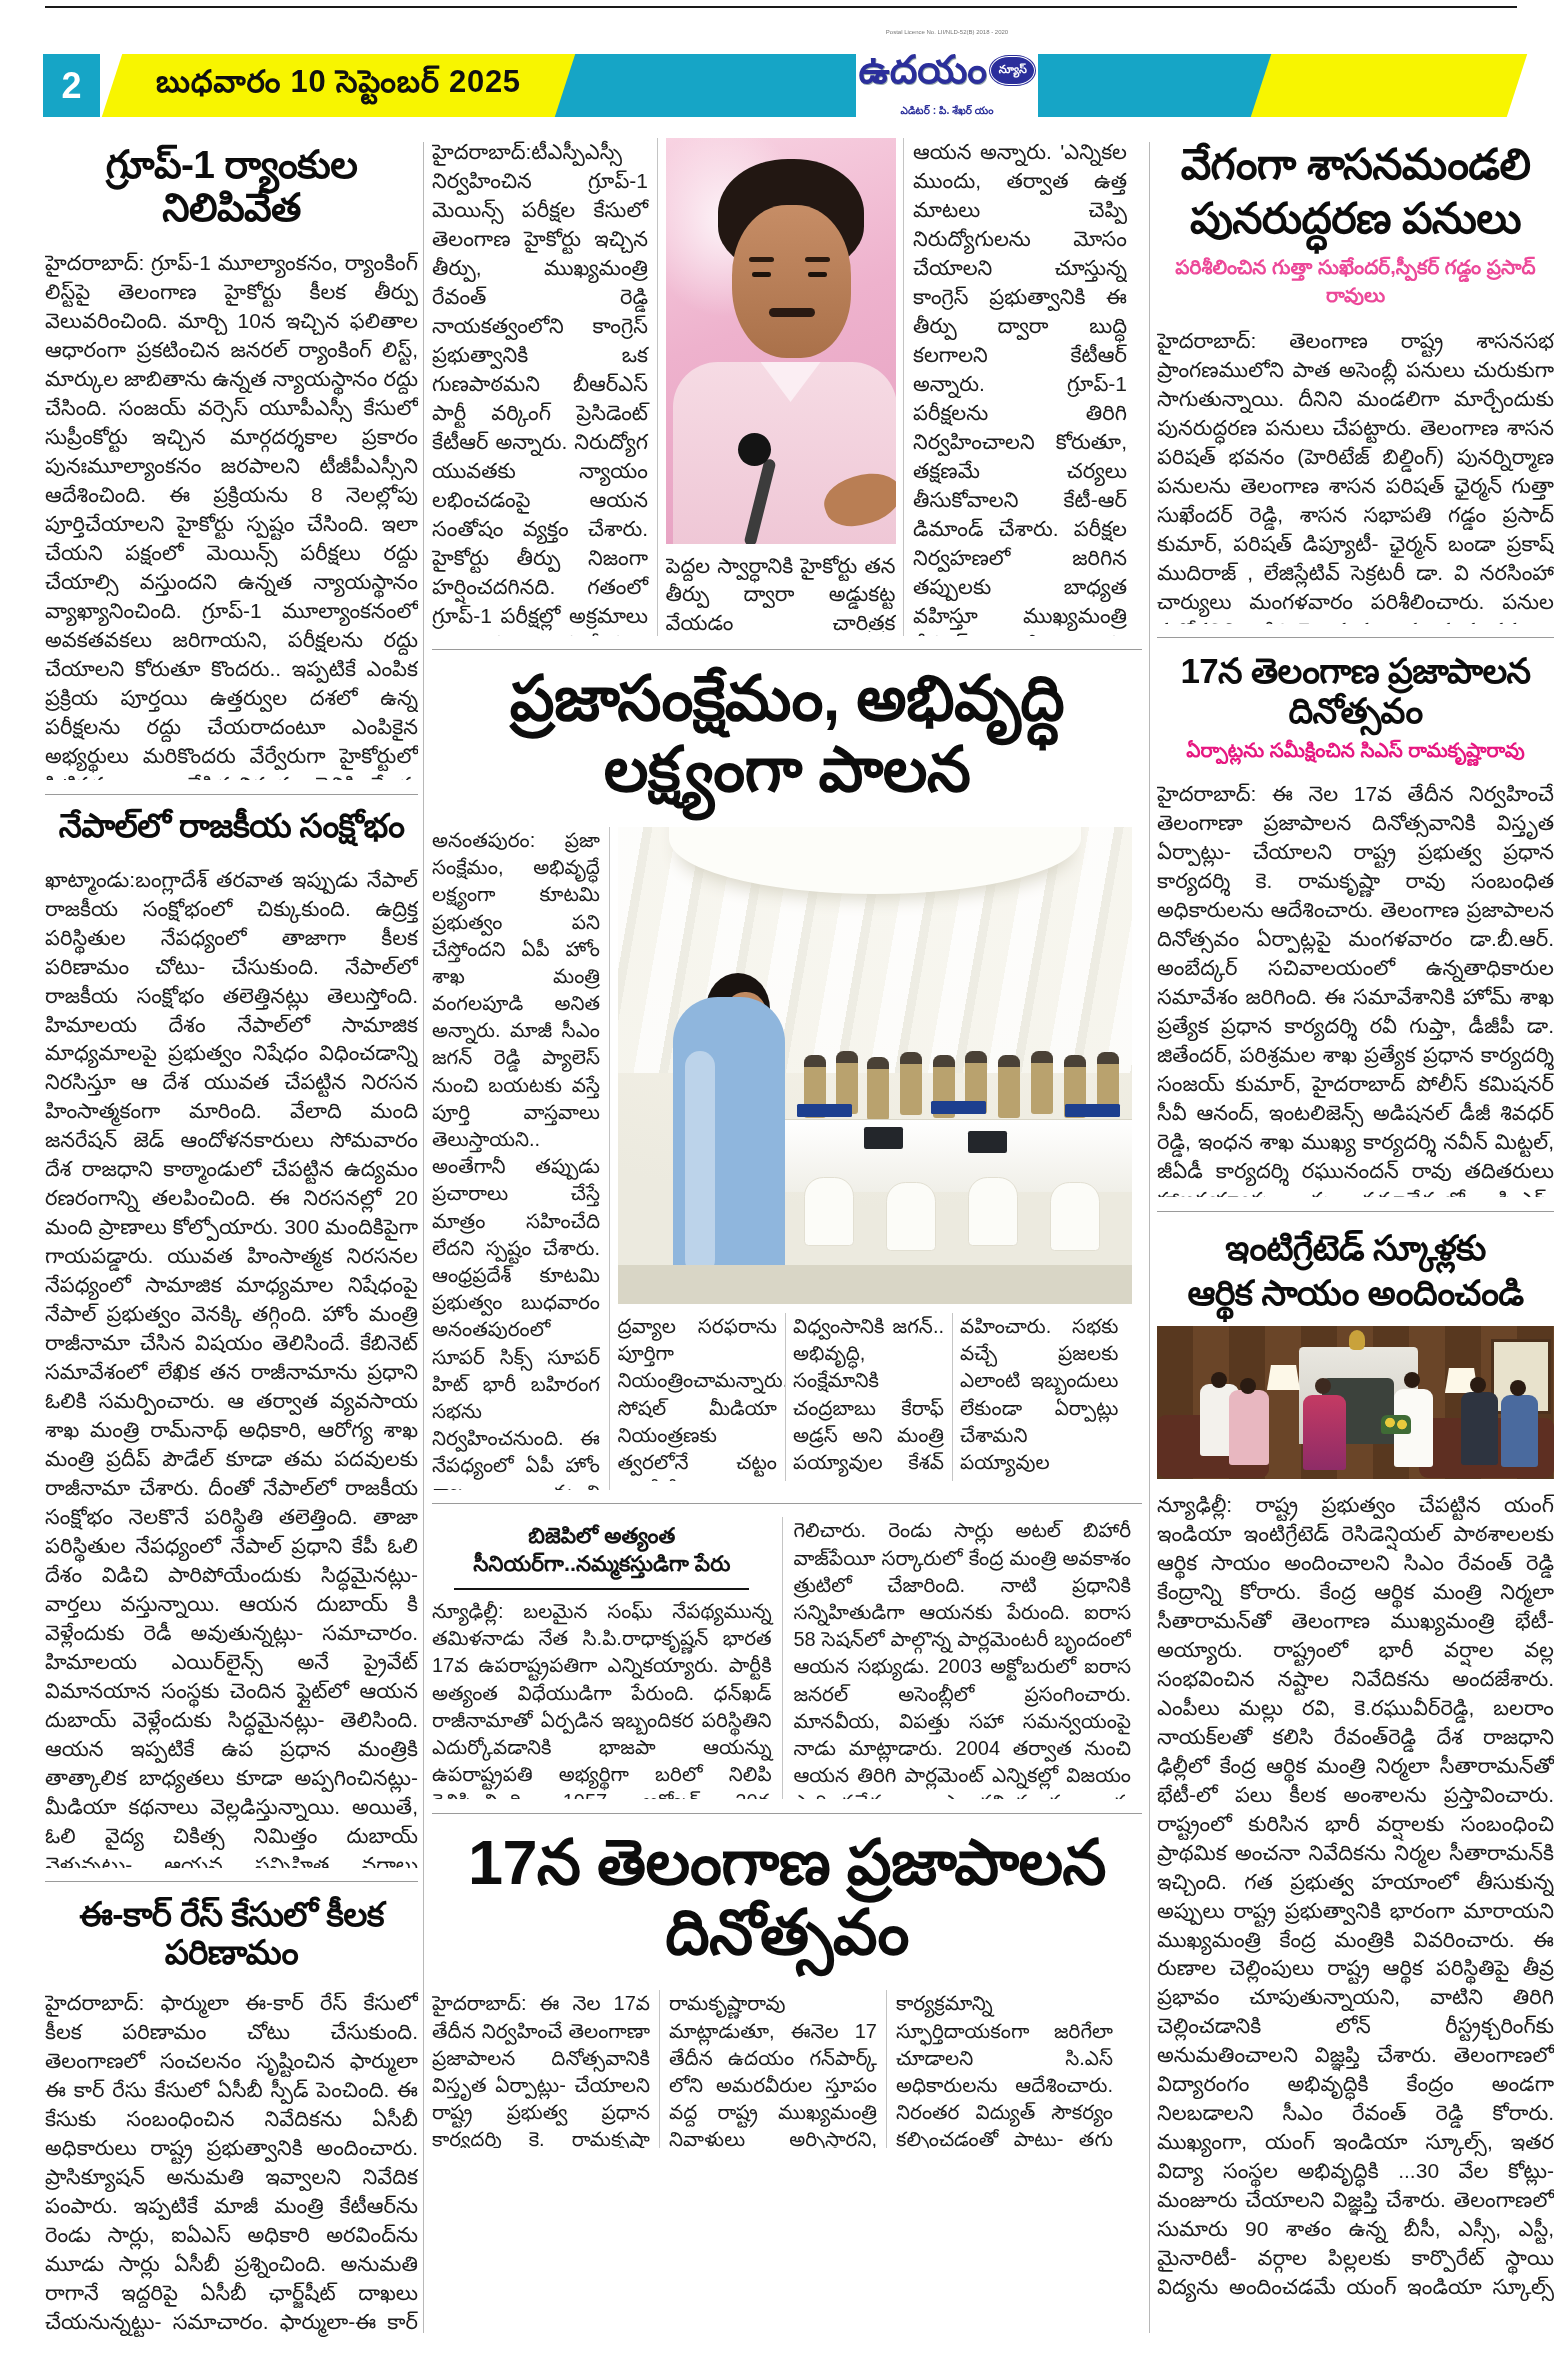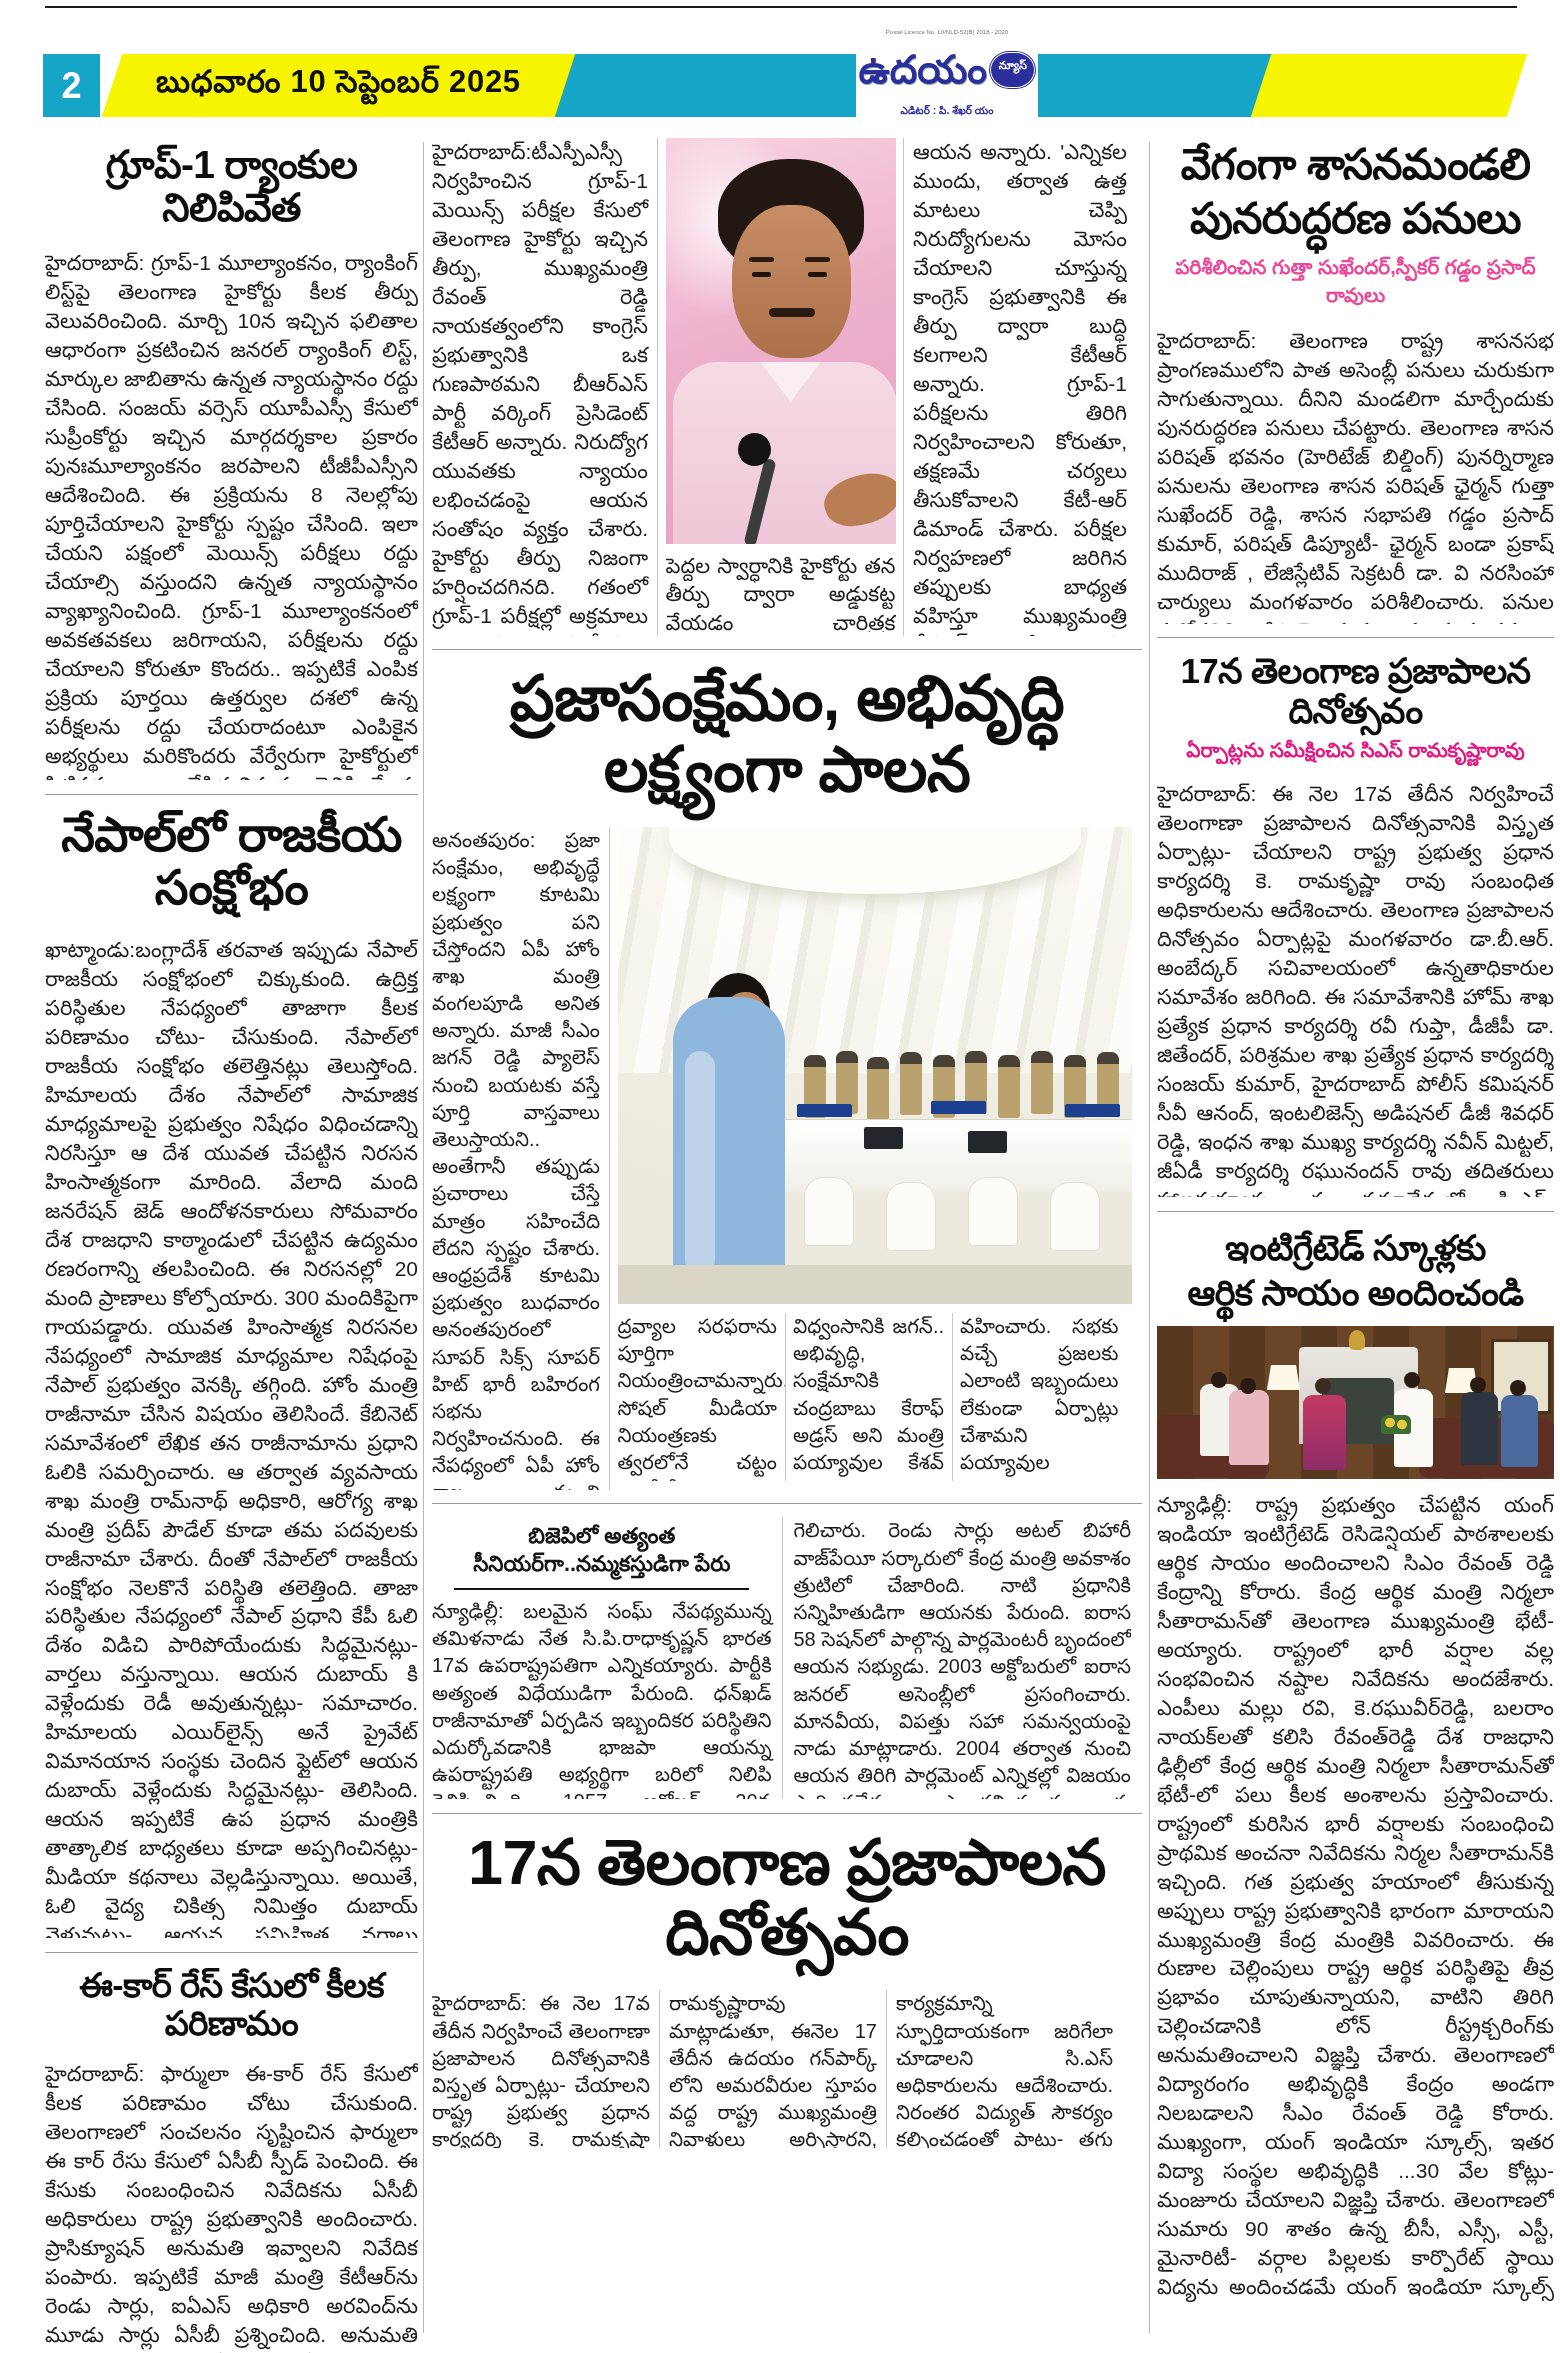--- a/index.html
+++ b/index.html
@@ -17,7 +17,7 @@
   #logo-box{position:absolute;left:856px;top:27px;width:182px;height:94px;background:#fff;z-index:5;
             display:flex;flex-direction:column;align-items:center;justify-content:space-between;padding:2.2px 3px;box-sizing:border-box;}
   #logo-tiny{font-size:6px;color:#777;white-space:nowrap;}
-  #logo-row{display:flex;gap:3px;}
+  #logo-row{display:flex;align-items:center;gap:3px;}
   #logo-main{font-size:39px;font-weight:800;color:#2b2f9b;line-height:0.9;text-shadow:0.7px 0.7px 0 #9aa;}
   #logo-badge{background:#2b2f9b;color:#fff;font-size:11.2px;font-weight:700;border-radius:50%/60%;padding:6px 7.5px;border:1.5px solid #fff;outline:0.7px solid #2b2f9b;}
   #logo-editor{font-size:10.4px;color:#2b2f9b;font-weight:700;}

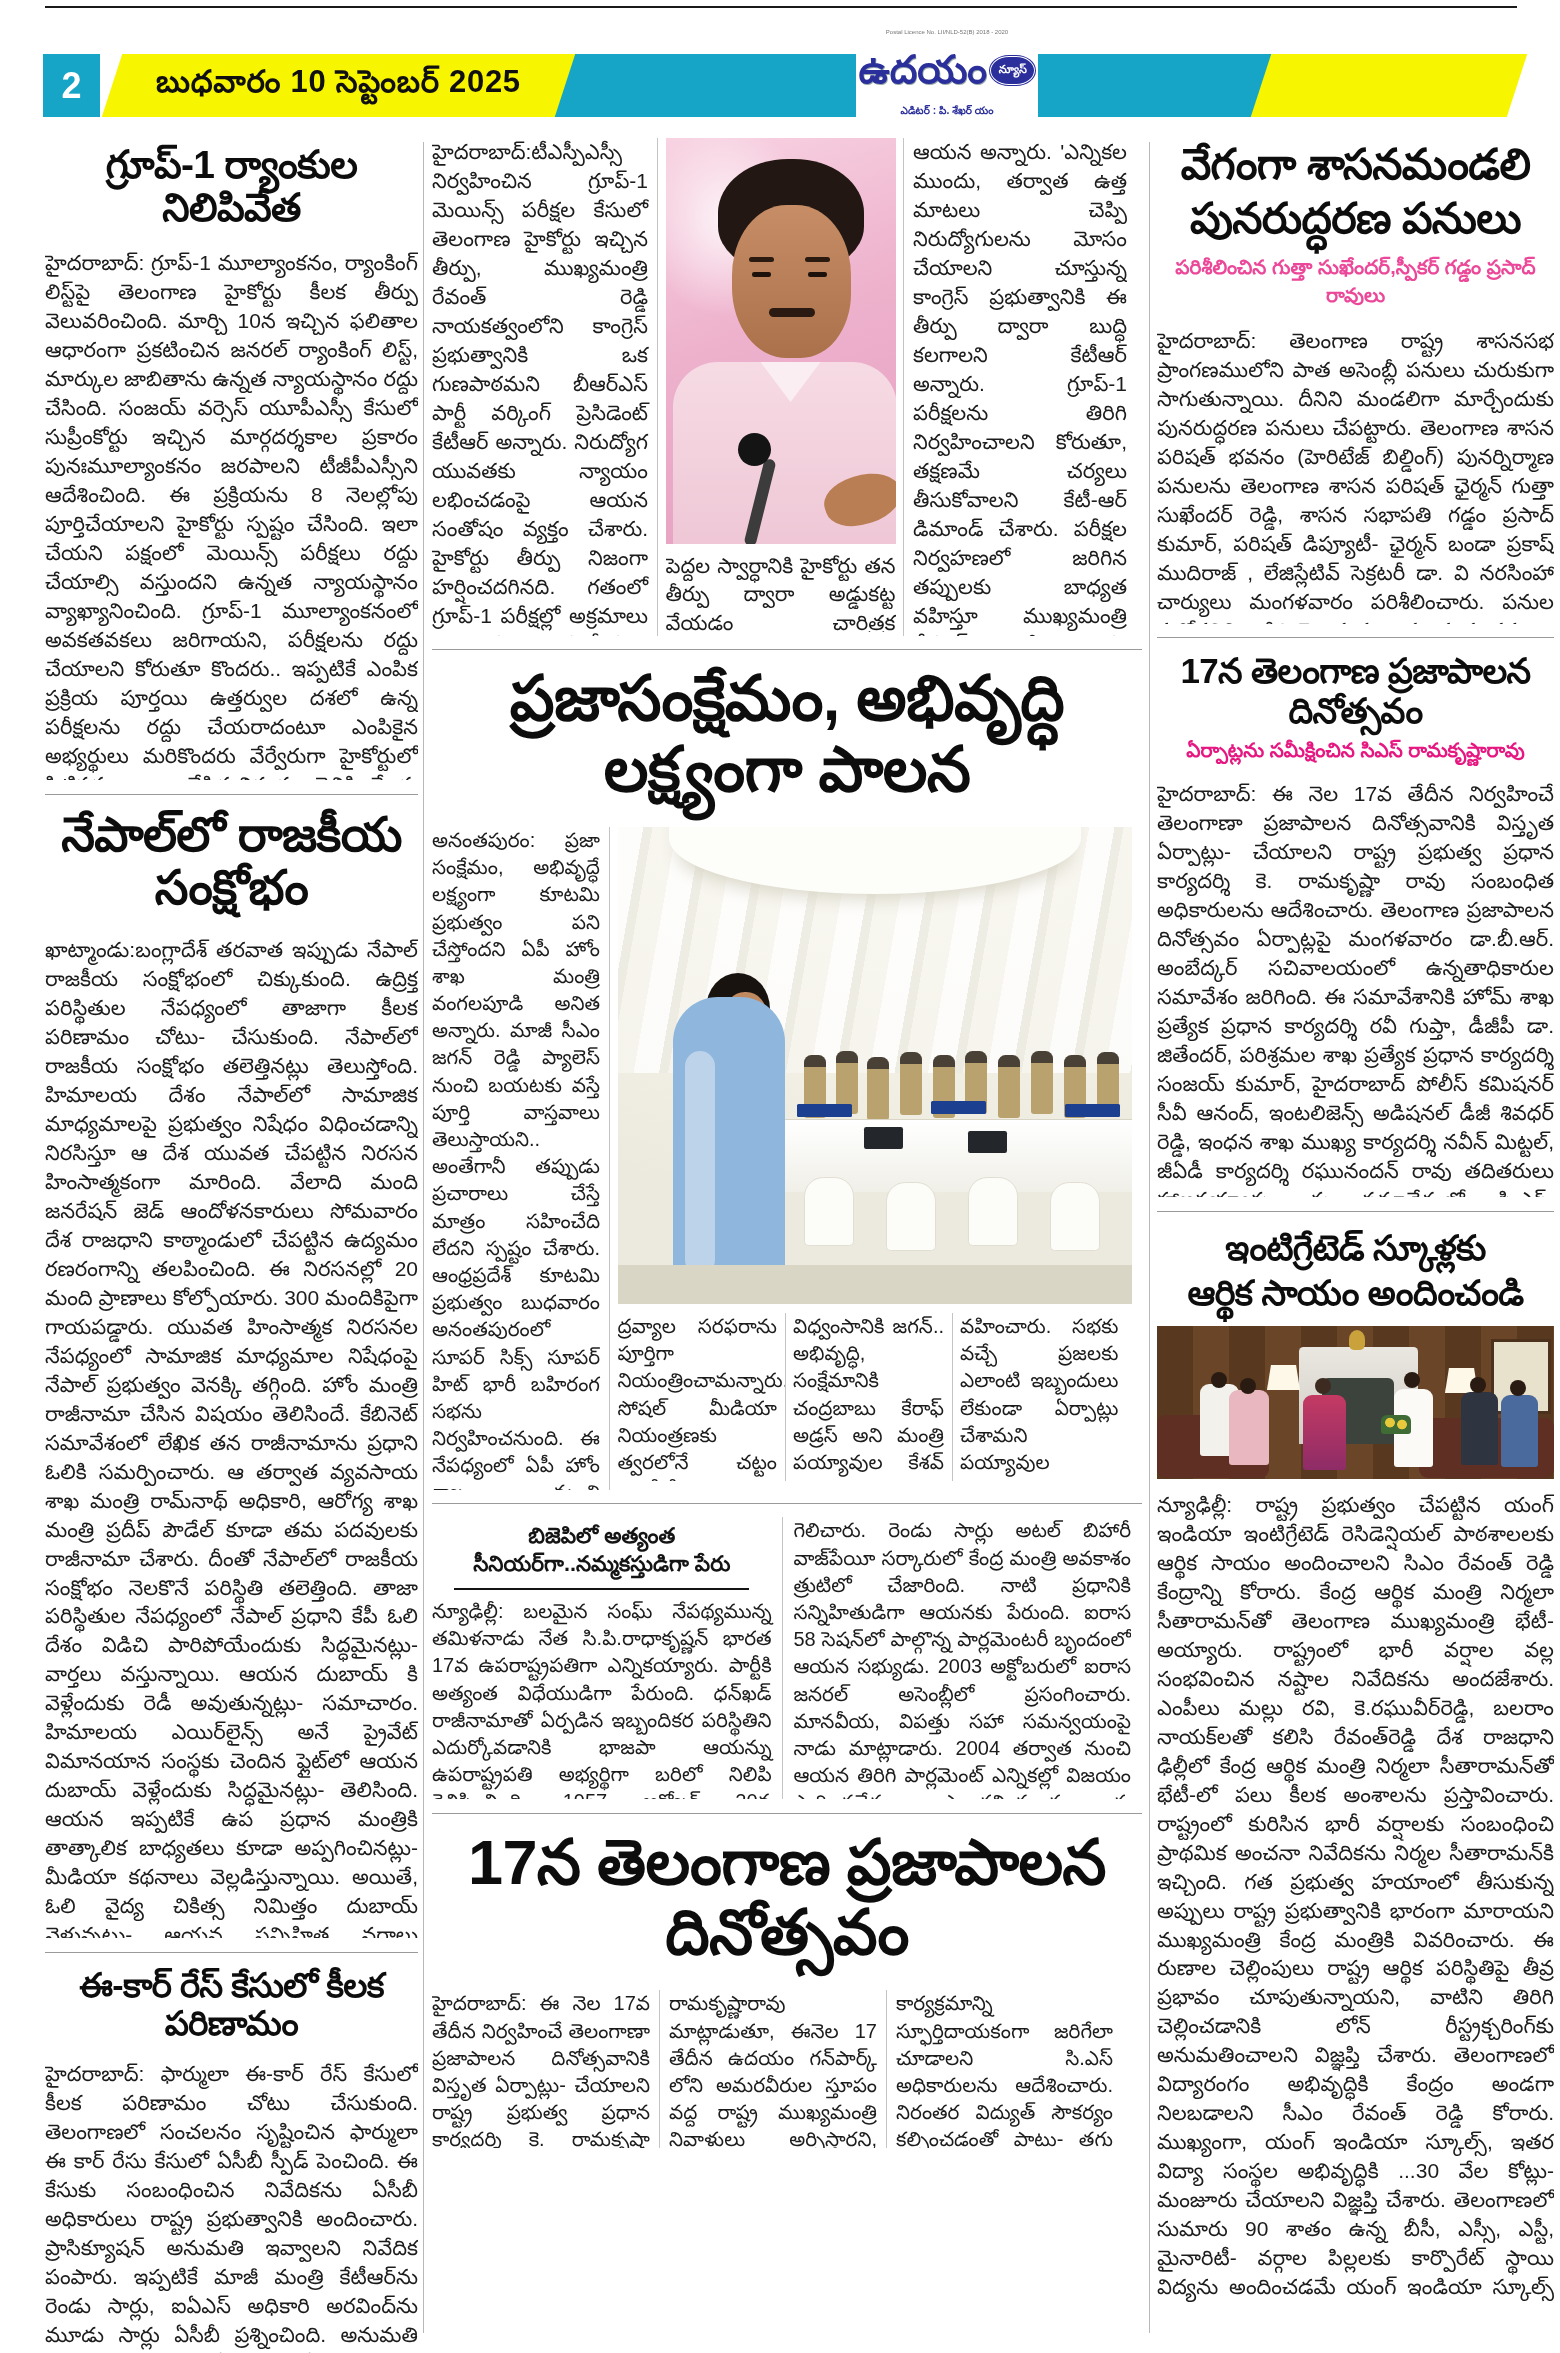--- a/index.html
+++ b/index.html
@@ -112,7 +112,7 @@
     <div class="headline" style="font-size:39px;margin:4.5px 0 19.4px 0;">గ్రూప్-1 ర్యాంకుల నిలిపివేత</div>
     <div class="body-txt bt28 clip" style="height:531px;">హైదరాబాద్: గ్రూప్-1 మూల్యాంకనం, ర్యాంకింగ్ లిస్ట్‌పై తెలంగాణ హైకోర్టు కీలక తీర్పు వెలువరించింది. మార్చి 10న ఇచ్చిన ఫలితాల ఆధారంగా ప్రకటించిన జనరల్ ర్యాంకింగ్ లిస్ట్, మార్కుల జాబితాను ఉన్నత న్యాయస్థానం రద్దు చేసింది. సంజయ్ వర్సెస్ యూపీఎస్సీ కేసులో సుప్రీంకోర్టు ఇచ్చిన మార్గదర్శకాల ప్రకారం పునఃమూల్యాంకనం జరపాలని టీజీపీఎస్సీని ఆదేశించింది. ఈ ప్రక్రియను 8 నెలల్లోపు పూర్తిచేయాలని హైకోర్టు స్పష్టం చేసింది. ఇలా చేయని పక్షంలో మెయిన్స్ పరీక్షలు రద్దు చేయాల్సి వస్తుందని ఉన్నత న్యాయస్థానం వ్యాఖ్యానించింది. గ్రూప్-1 మూల్యాంకనంలో అవకతవకలు జరిగాయని, పరీక్షలను రద్దు చేయాలని కోరుతూ కొందరు.. ఇప్పటికే ఎంపిక ప్రక్రియ పూర్తయి ఉత్తర్వుల దశలో ఉన్న పరీక్షలను రద్దు చేయరాదంటూ ఎంపికైన అభ్యర్థులు మరికొందరు వేర్వేరుగా హైకోర్టులో పిటిషన్లు దాఖలు చేసిన విషయం తెలిసిందే. ఈ పిటిషన్లపై జులై 7న న్యాయమూర్తి తీర్పును రిజర్వ్ చేశారు. 2023 అక్టోబర్ 21 నుంచి 27 వరకు జరిగిన గ్రూప్-1 మెయిన్స్ పరీక్షలకు 21 వేల మంది అభ్యర్థులు హాజరయ్యారు. ఈ పరీక్షల ఫలితాల ఆధారంగా 105 పోస్టుల భర్తీకి జాబితాలు ప్రకటించారు. తాజాగా ఎలాంటి అవకతవకలకు తావు లేకుండా రీవాల్యుయేషన్ జరిపించాలని టీ-జీపీఎస్సీని ఆదేశిస్తూ తీర్పునిచ్చారు.</div>
     <hr class="rule-h-light">
-    <div class="headline" style="font-size:48px;margin:13.4px 0 21px 0;">నేపాల్‌లో రాజకీయ సంక్షోభం</div>
+    <div class="headline" style="font-size:33px;margin:13.4px 0 21px 0;">నేపాల్‌లో రాజకీయ సంక్షోభం</div>
     <div class="body-txt bt28 clip" style="height:1002px;">ఖాట్మాండు:బంగ్లాదేశ్ తరవాత ఇప్పుడు నేపాల్ రాజకీయ సంక్షోభంలో చిక్కుకుంది. ఉద్రిక్త పరిస్థితుల నేపధ్యంలో తాజాగా కీలక పరిణామం చోటు- చేసుకుంది. నేపాల్‌లో రాజకీయ సంక్షోభం తలెత్తినట్లు తెలుస్తోంది. హిమాలయ దేశం నేపాల్‌లో సామాజిక మాధ్యమాలపై ప్రభుత్వం నిషేధం విధించడాన్ని నిరసిస్తూ ఆ దేశ యువత చేపట్టిన నిరసన హింసాత్మకంగా మారింది. వేలాది మంది జనరేషన్ జెడ్ ఆందోళనకారులు సోమవారం దేశ రాజధాని కాఠ్మాండులో చేపట్టిన ఉద్యమం రణరంగాన్ని తలపించింది. ఈ నిరసనల్లో 20 మంది ప్రాణాలు కోల్పోయారు. 300 మందికిపైగా గాయపడ్డారు. యువత హింసాత్మక నిరసనల నేపధ్యంలో సామాజిక మాధ్యమాల నిషేధంపై నేపాల్ ప్రభుత్వం వెనక్కి తగ్గింది. హోం మంత్రి రాజీనామా చేసిన విషయం తెలిసిందే. కేబినెట్ సమావేశంలో లేఖిక తన రాజీనామాను ప్రధాని ఓలికి సమర్పించారు. ఆ తర్వాత వ్యవసాయ శాఖ మంత్రి రామ్‌నాథ్ అధికారి, ఆరోగ్య శాఖ మంత్రి ప్రదీప్ పౌడేల్ కూడా తమ పదవులకు రాజీనామా చేశారు. దీంతో నేపాల్‌లో రాజకీయ సంక్షోభం నెలకొనే పరిస్థితి తలెత్తింది. తాజా పరిస్థితుల నేపధ్యంలో నేపాల్ ప్రధాని కేపీ ఓలి దేశం విడిచి పారిపోయేందుకు సిద్ధమైనట్లు- వార్తలు వస్తున్నాయి. ఆయన దుబాయ్ కి వెళ్లేందుకు రెడీ అవుతున్నట్లు- సమాచారం. హిమాలయ ఎయిర్‌లైన్స్ అనే ప్రైవేట్ విమానయాన సంస్థకు చెందిన ఫ్లైట్‌లో ఆయన దుబాయ్ వెళ్లేందుకు సిద్ధమైనట్లు- తెలిసింది. ఆయన ఇప్పటికే ఉప ప్రధాన మంత్రికి తాత్కాలిక బాధ్యతలు కూడా అప్పగించినట్లు- మీడియా కథనాలు వెల్లడిస్తున్నాయి. అయితే, ఓలి వైద్య చికిత్స నిమిత్తం దుబాయ్ వెళ్తున్నట్లు- ఆయన సన్నిహిత వర్గాలు తెలిపాయి. సెప్టెంబర్ 4వ తేదీన నేపాల్ ప్రభుత్వం సోషల్‌మీడియాపై నిషేధం విధించింది. ప్రభుత్వ నిర్ణయానికి వ్యతిరేకంగా సోషల్ మీడియా మద్దతుదారులు ఆందోళనలకు పిలుపునిచ్చారు. వారి పిలుపుమేరకు యువత సోమవారం భారీ ఎత్తున నిరసనలు నిర్వహించారు. ఆ దేశాధ్యక్షుడు, ఉపాధ్యక్షుడు, ప్రధాని నివాసాలను చుట్టుముట్టారు. దీంతో పోలీసులు కాల్పులు జరపడంతో 19 మంది మృతి చెందారు. అయినప్పటికీ.. నేపాల్ ప్రభుత్వ చర్యలకు వ్యతిరేకంగా ఆందోళనలు కొనసాగుతున్నాయి. రెండోరోజు మంగళవారం కూడా పెద్దఎత్తున యువత వీధుల్లోకి వచ్చి నిరసనలు తెలిపారు. ఉదయం 8.30 గంటల నుంచే పార్లమెంటు- వెలుపల రోడ్లని ఆందోళనకారులు నిర్బంధించారు. కలంకి వంటి ప్రాంతాలతోపాటు- మరికొన్ని ప్రాంతాల్లో కూడా ఆందోళనకారులు రోడ్లను నిర్బంధించారు. ఇలాంటి పరిస్థితుల నేపధ్యంలో భారత విదేశాంగశాఖ అడ్వైజరీ జారీ చేసింది. మరణించిన వారి కుటుంబాలకు ప్రగాఢ సానుభూతిని తెలియజేస్తూ, గాయపడిన వారు త్వరగా కోలుకోవాలని ఆశిస్తున్నట్లు- వెల్లడించింది. అత్యవసర ప్రయాణాలు తప్పించి, నిరసనలు జరిగే ప్రాంతాలకు దూరంగా ఉండాలని కోరింది. శాంతియుత వాతావరణం తిరిగి నెలకొనేంతవరకూ జాగ్రత్తలు తీసుకోవాలని విదేశాంగశాఖ కోరింది. నేపాల్‌లో ఉన్న భారతీయ పౌరుల భద్రతే ప్రధానం అన్న నమ్మకంతో ఈ అడ్వైజరీని జారీ చేసింది. మొదట్లో ఈ ప్రదర్శనలు శాంతియుతంగానే జరిగాయి. కానీ, కొందరు ఆందోళనకారులు పోలీసు బ్యారికేడ్‌లను దాటి నిషేధిత పార్లమెంట్ ప్రాంతాల్లోకి వెళ్లారు. అక్కడ కొంతమంది నీటి బాటిళ్లు, చెట్ల కొమ్మలు పోలీసుల మీదకు విసిరారు.</div>
     <hr class="rule-h-light">
     <div class="headline" style="font-size:34px;margin:10.4px 0 18px 0;">ఈ-కార్ రేస్ కేసులో కీలక పరిణామం</div>

